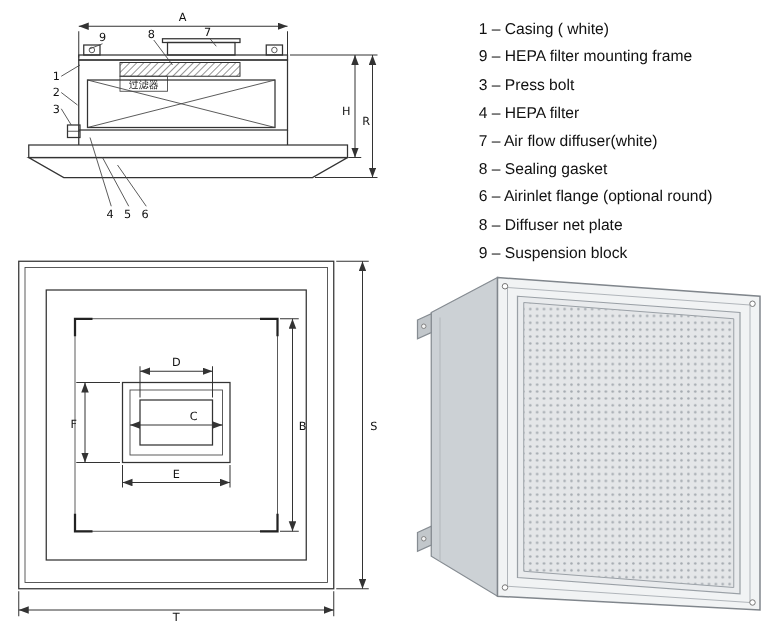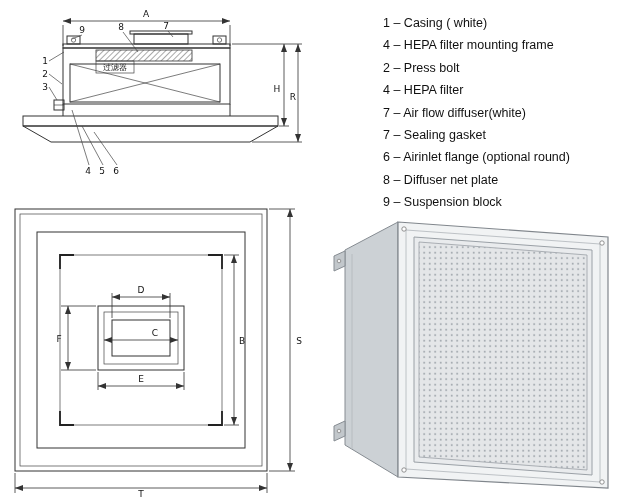--- a/index.html
+++ b/index.html
@@ -191,7 +191,7 @@
 
   <div id="legend">
     <div class="legend-item">1 – Casing ( white)</div>
-    <div class="legend-item">4 – HEPA filter mounting frame</div>
+    <div class="legend-item">9 – HEPA filter mounting frame</div>
     <div class="legend-item">2 – Press bolt</div>
     <div class="legend-item">4 – HEPA filter</div>
     <div class="legend-item">7 – Air flow diffuser(white)</div>

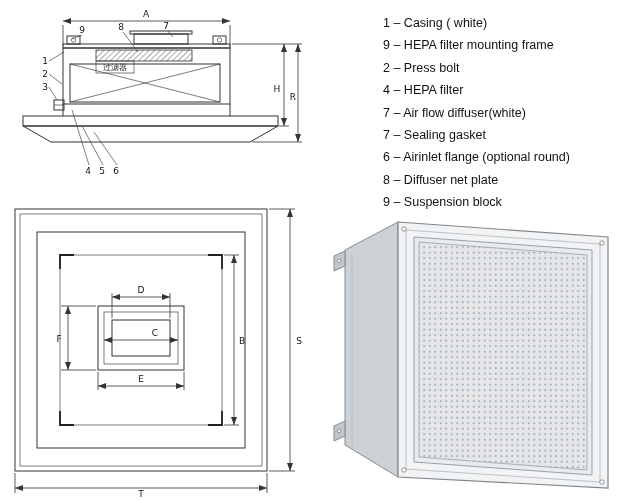--- a/index.html
+++ b/index.html
@@ -192,7 +192,7 @@
   <div id="legend">
     <div class="legend-item">1 – Casing ( white)</div>
     <div class="legend-item">9 – HEPA filter mounting frame</div>
-    <div class="legend-item">2 – Press bolt</div>
+    <div class="legend-item">3 – Press bolt</div>
     <div class="legend-item">4 – HEPA filter</div>
     <div class="legend-item">7 – Air flow diffuser(white)</div>
     <div class="legend-item">7 – Sealing gasket</div>

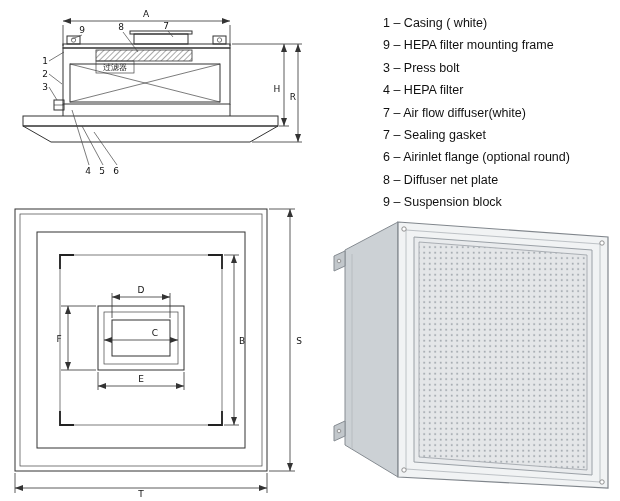--- a/index.html
+++ b/index.html
@@ -195,7 +195,7 @@
     <div class="legend-item">3 – Press bolt</div>
     <div class="legend-item">4 – HEPA filter</div>
     <div class="legend-item">7 – Air flow diffuser(white)</div>
-    <div class="legend-item">7 – Sealing gasket</div>
+    <div class="legend-item">8 – Sealing gasket</div>
     <div class="legend-item">6 – Airinlet flange (optional round)</div>
     <div class="legend-item">8 – Diffuser net plate</div>
     <div class="legend-item">9 – Suspension block</div>

